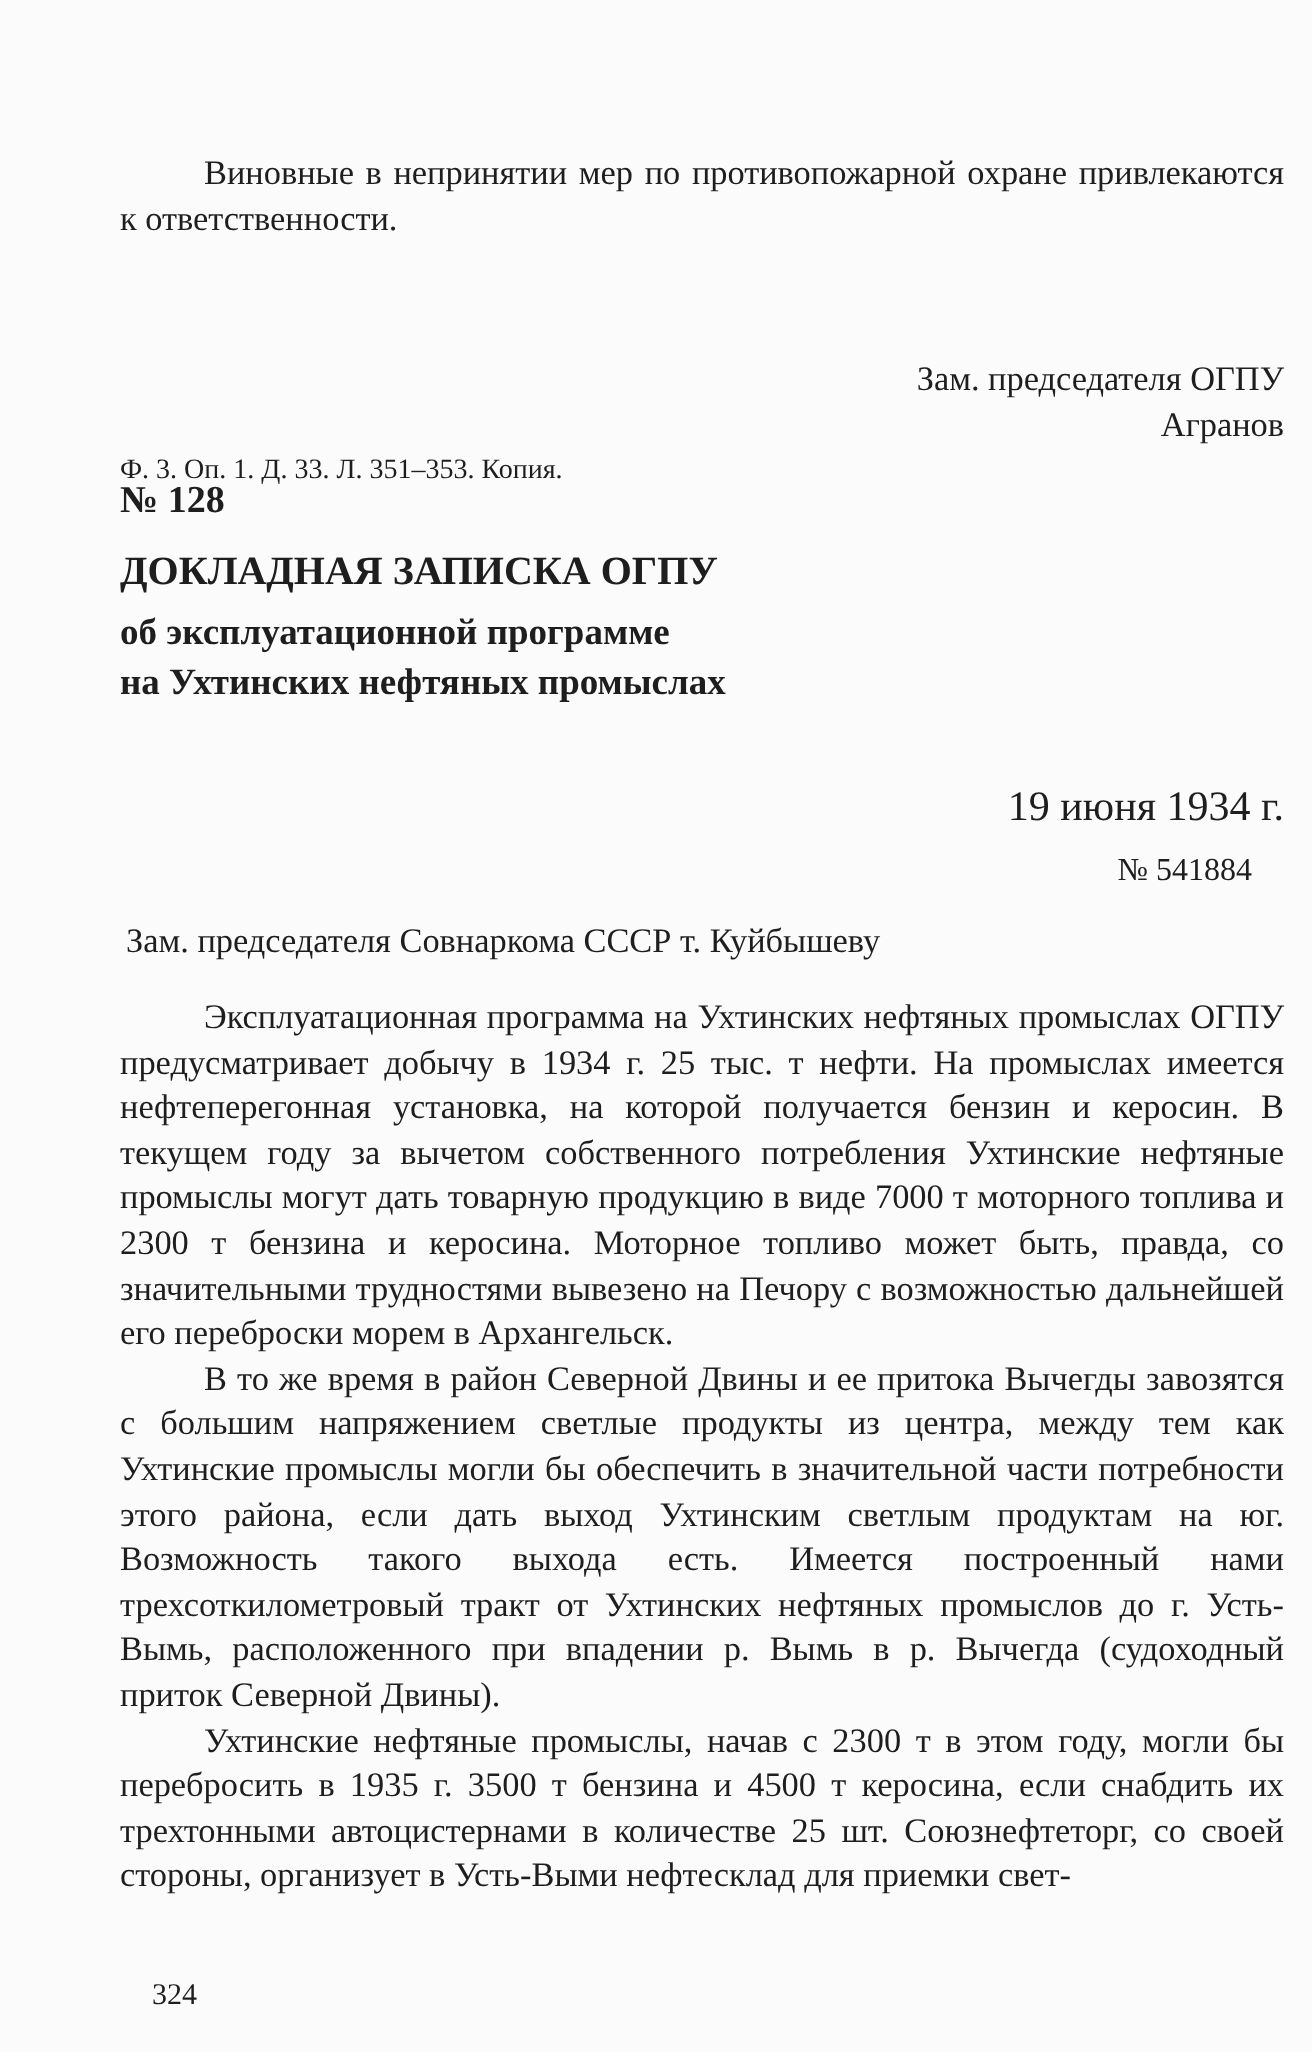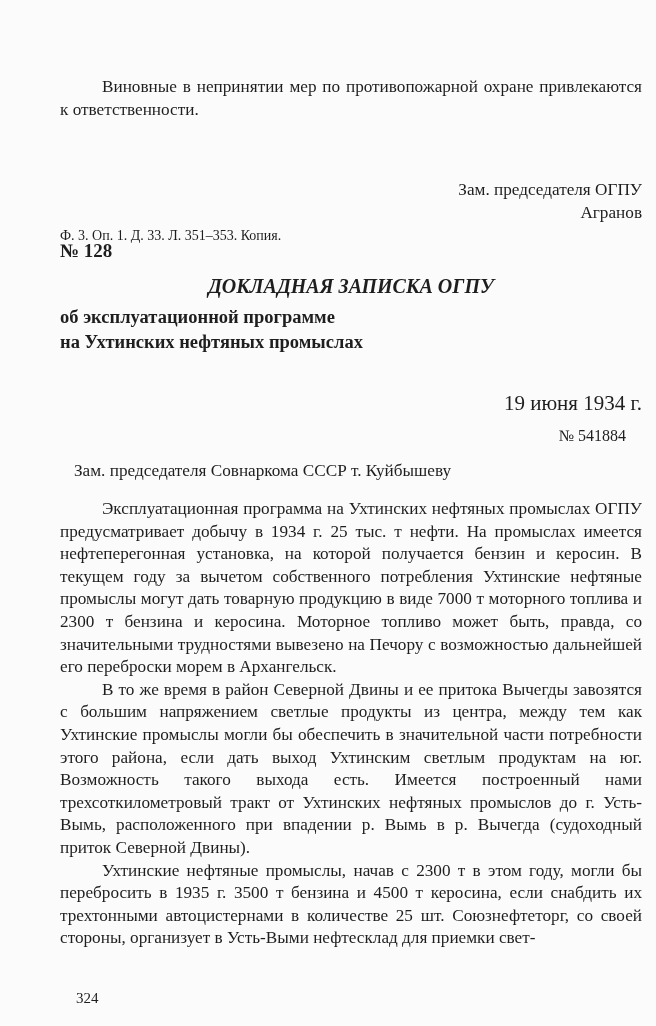--- a/index.html
+++ b/index.html
@@ -19,7 +19,7 @@
   .sig { position: absolute; top: 143px; right: 0; text-align: right; font-size: 17.2px; line-height: 22.6px; margin-top: 36px; }
   .archive { position: absolute; top: 203px; left: 0; font-size: 14px; margin-top: 25px; }
   .doc-num { position: absolute; top: 240px; left: 0; width: 582px; text-align: left; font-weight: bold; font-size: 19px; }
-  .doc-title { position: absolute; top: 275px; left: 0; width: 582px; text-align: center; font-weight: bold; font-size: 20px; font-style: italic; }
+  .doc-title { position: absolute; top: 275px; left: 0; width: 582px; font-weight: bold; font-size: 20px; }
   .doc-sub { position: absolute; top: 305px; left: 0; width: 582px; font-weight: bold; font-size: 18.5px; line-height: 25px; }
   .date { position: absolute; top: 391px; right: 0; font-size: 21px; }
   .regno { position: absolute; top: 427px; right: 16px; font-size: 16px; }

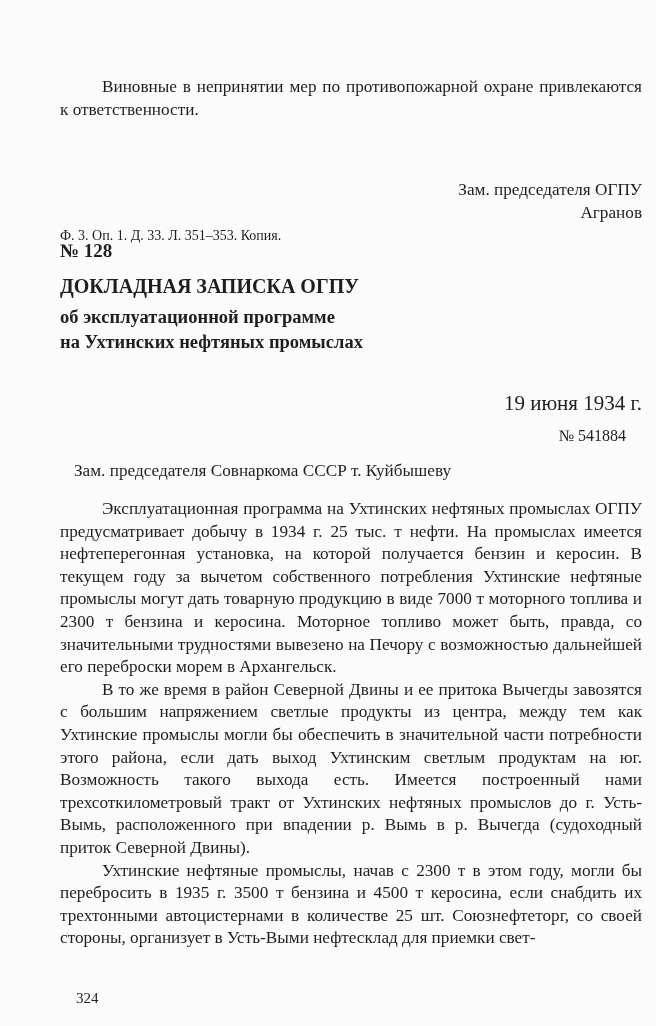--- a/index.html
+++ b/index.html
@@ -23,7 +23,7 @@
   .doc-sub { position: absolute; top: 305px; left: 0; width: 582px; font-weight: bold; font-size: 18.5px; line-height: 25px; }
   .date { position: absolute; top: 391px; right: 0; font-size: 21px; }
   .regno { position: absolute; top: 427px; right: 16px; font-size: 16px; }
-  .addressee { position: absolute; top: 461px; left: 14px; font-size: 17.2px; }
+  .addressee { position: absolute; top: 461px; left: 3px; font-size: 17.2px; }
   .body-text { position: absolute; top: 498px; left: 0; width: 582px; }
   .page-num { position: absolute; top: 990px; left: 0; font-size: 15px; margin-left: 16px; }
 </style>

